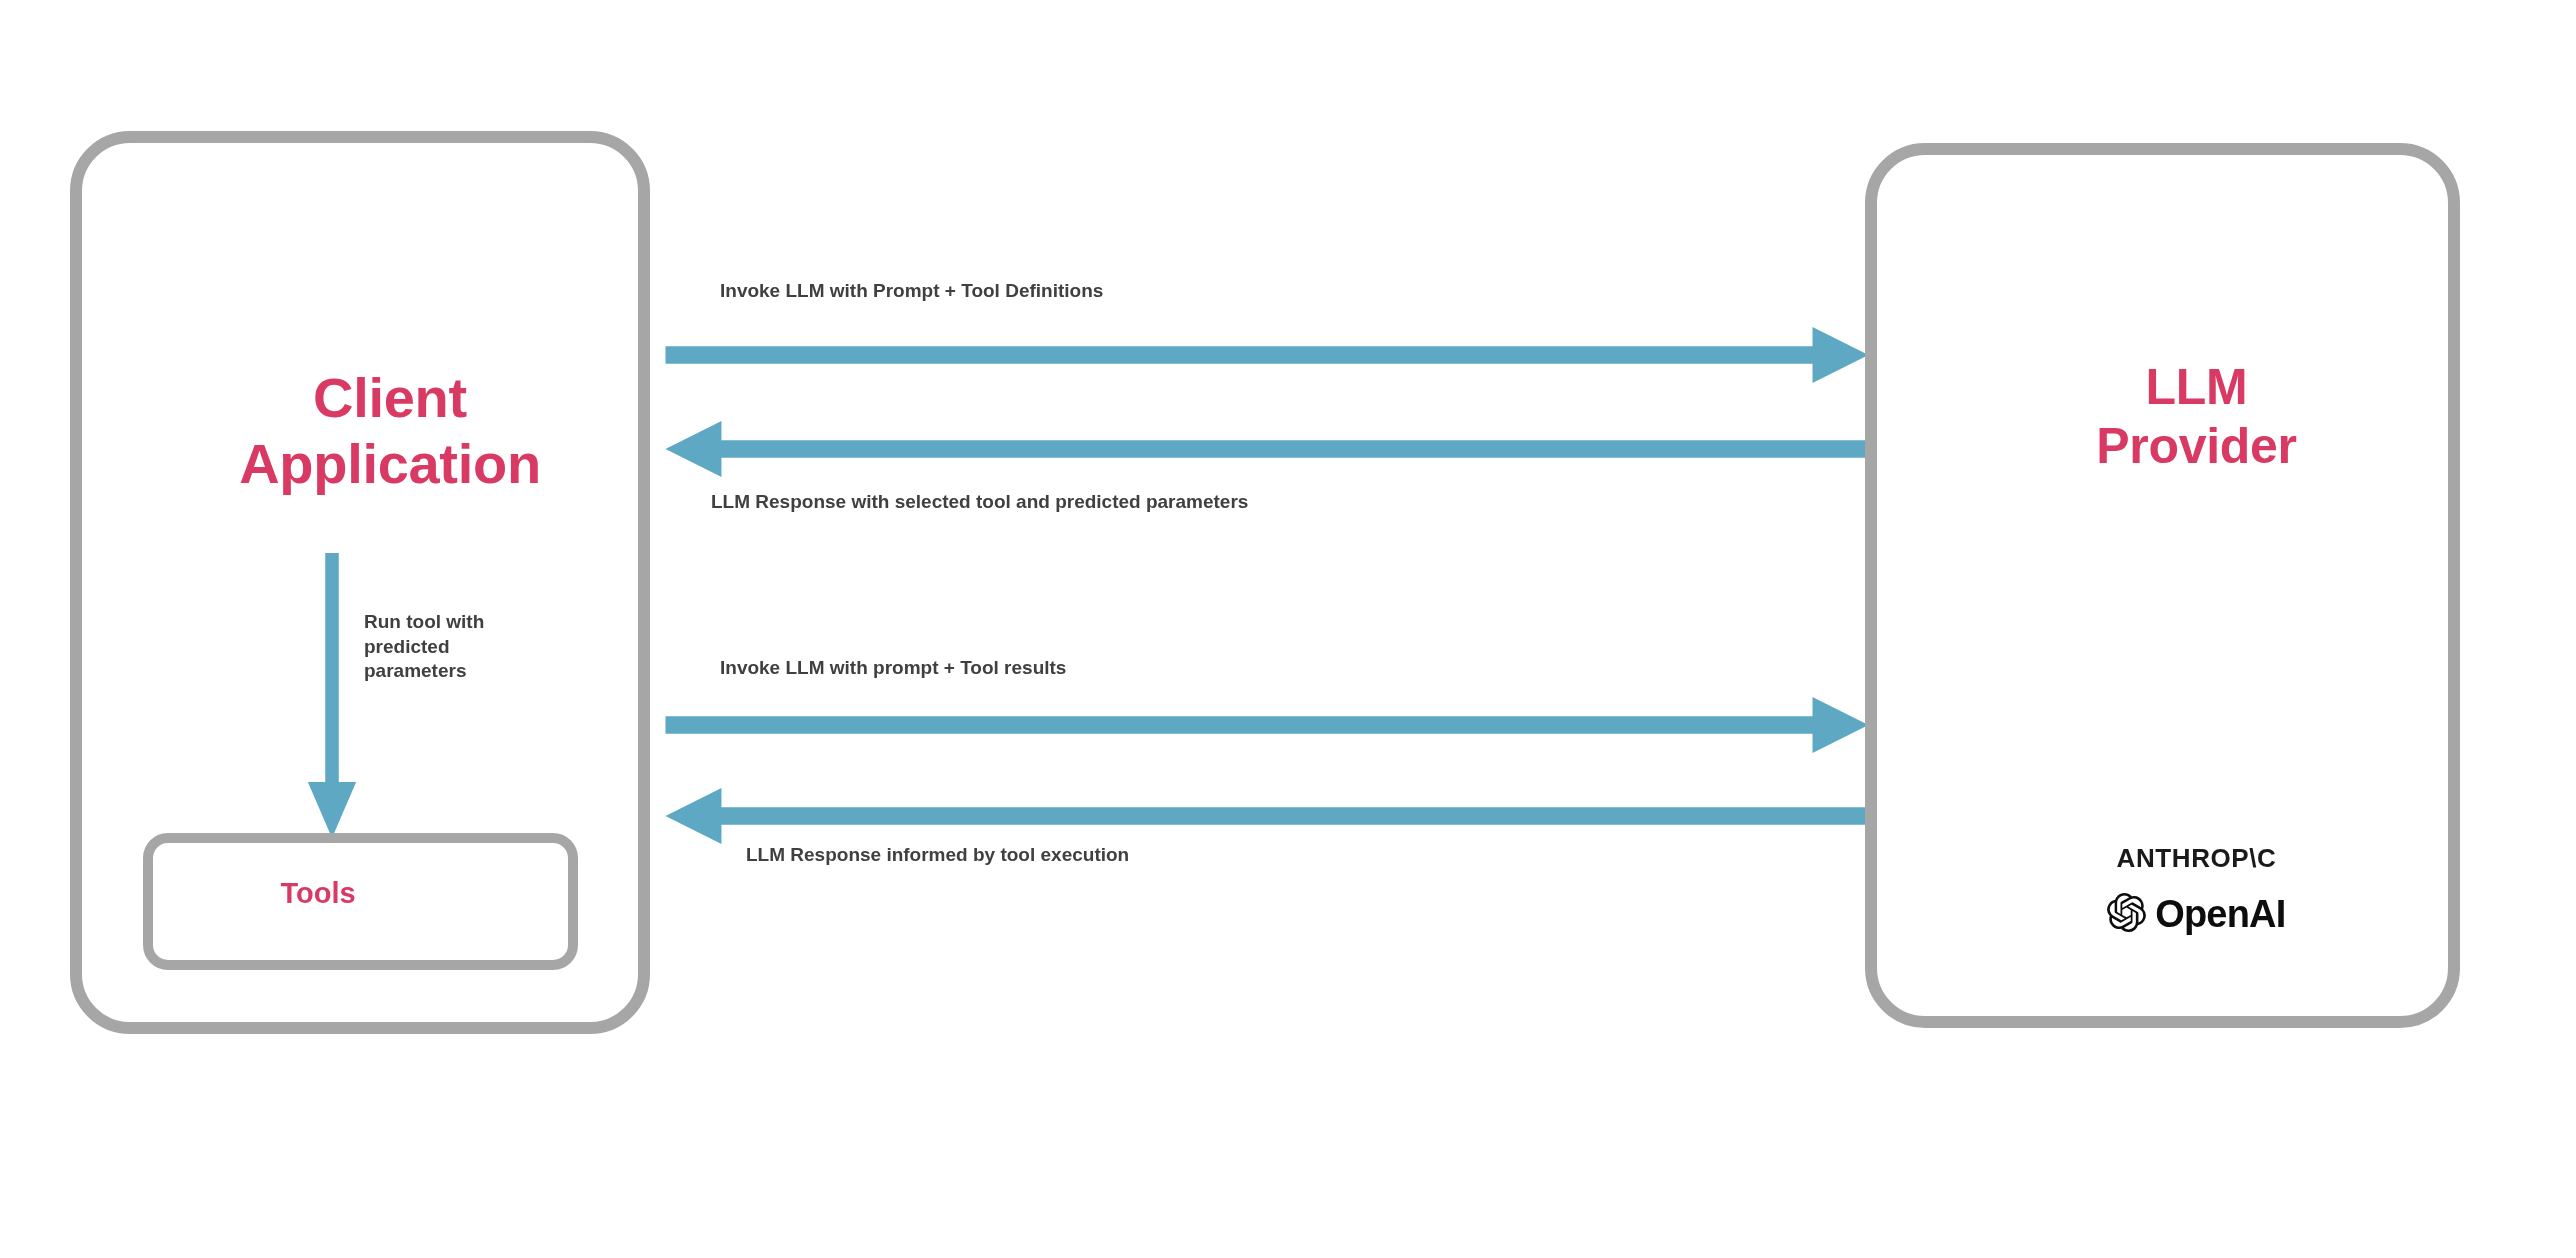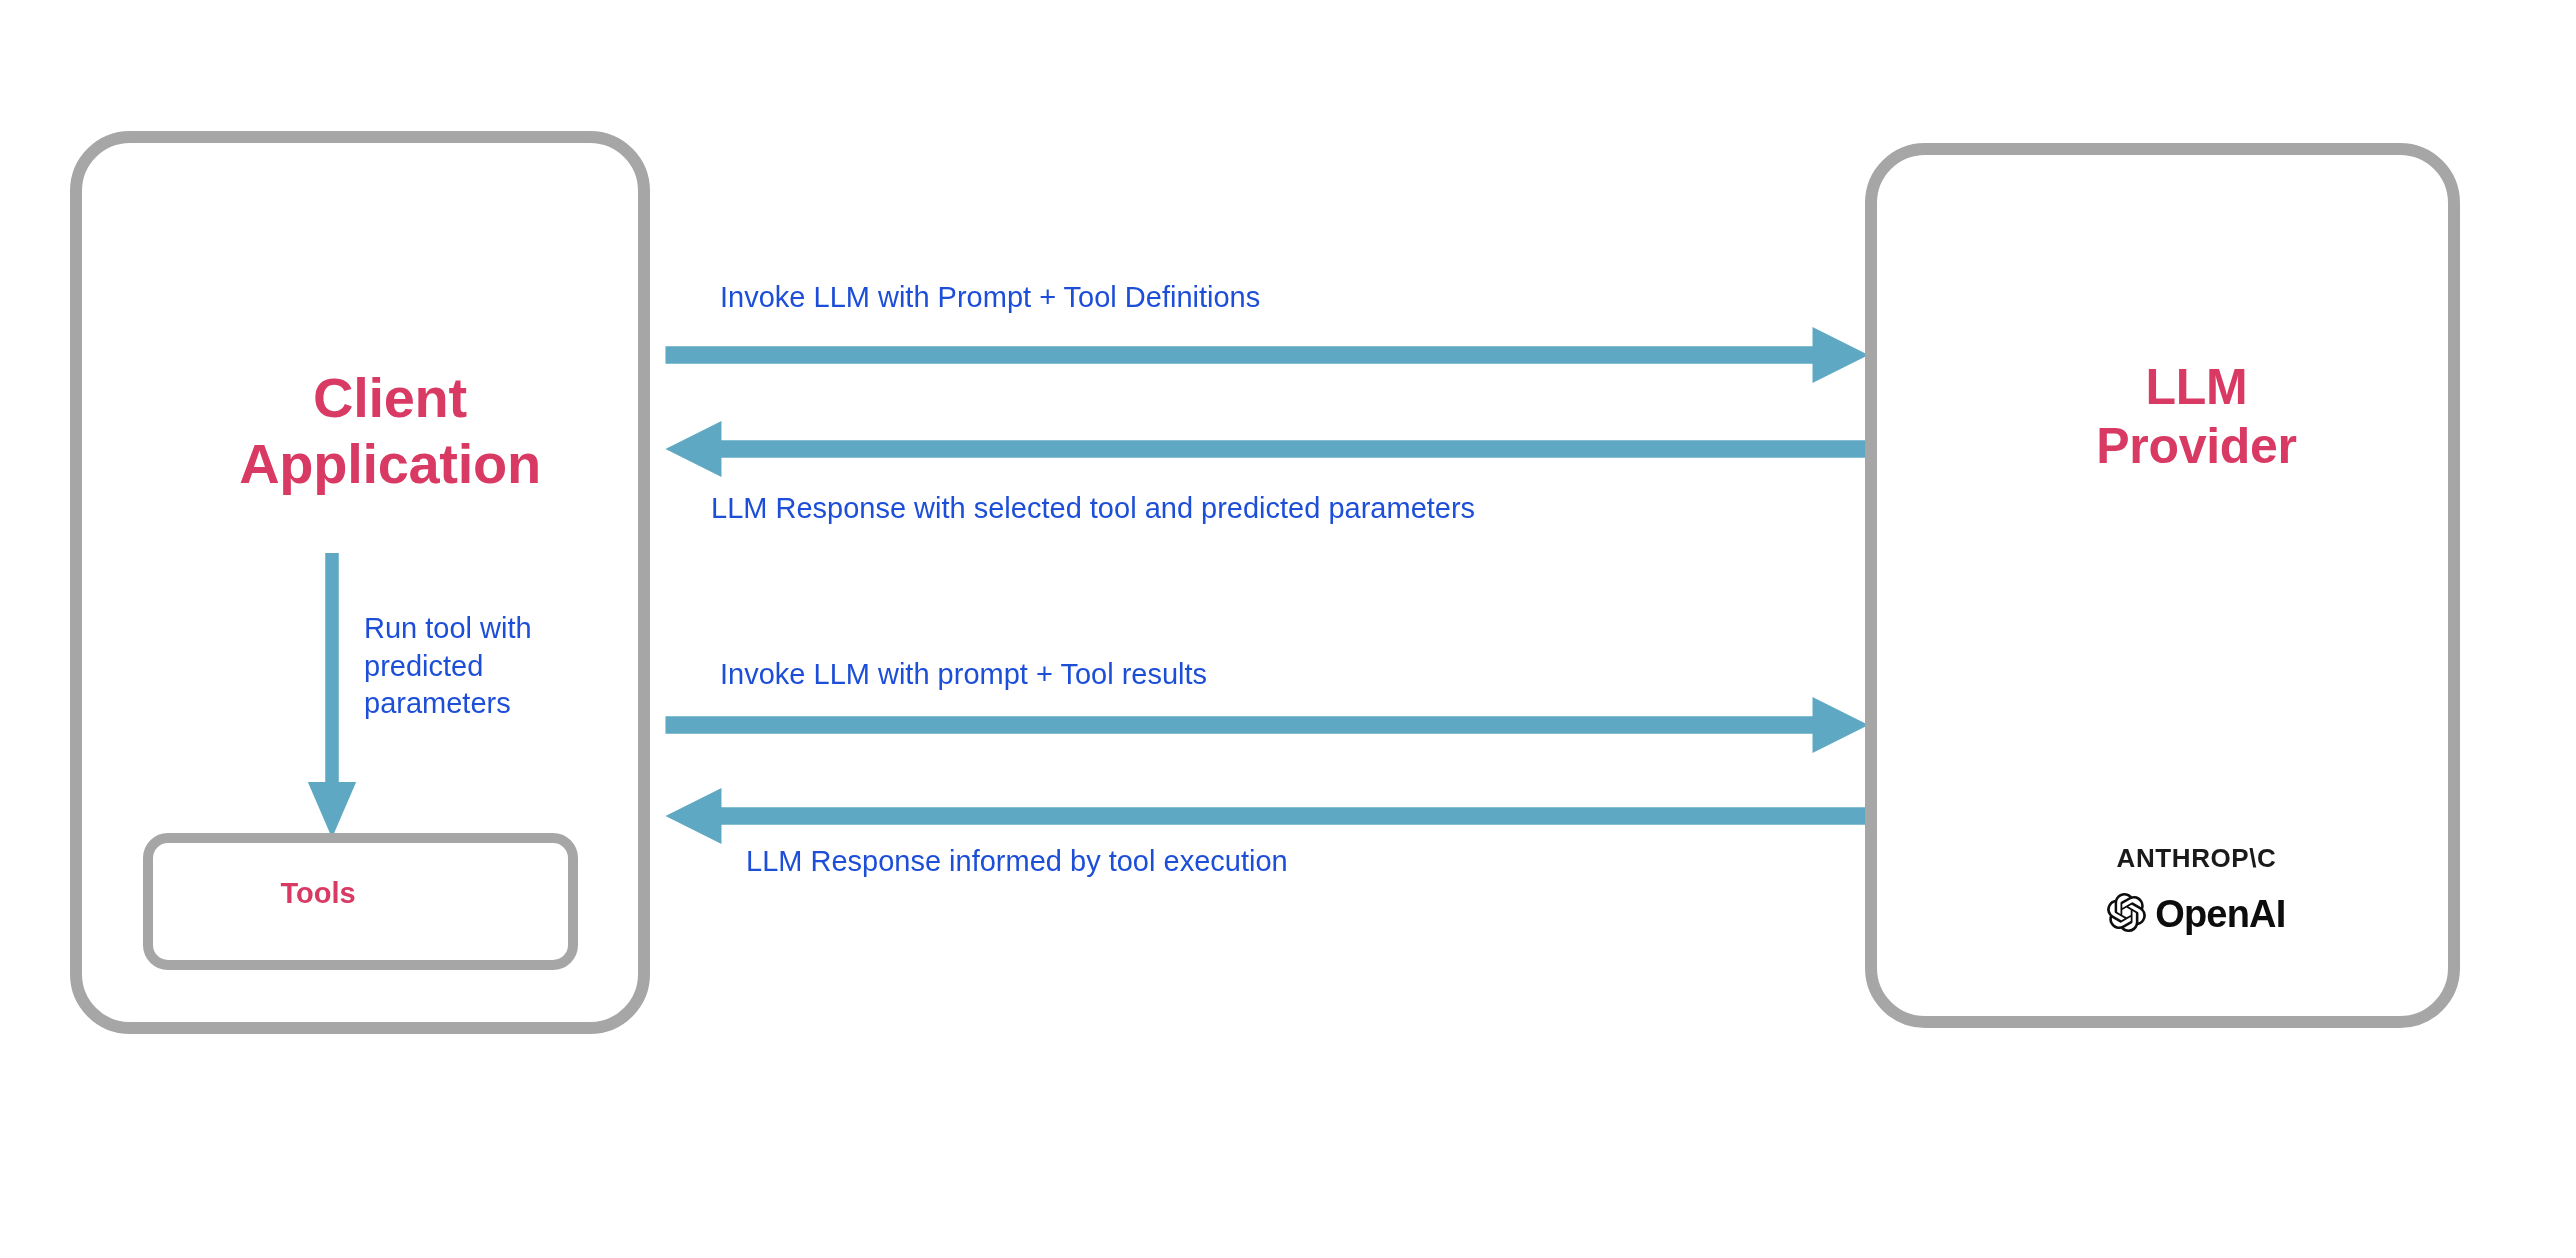--- a/index.html
+++ b/index.html
@@ -147,9 +147,9 @@
   
   .arrow-label {
     position: absolute;
-    color: #1d4ed8;
-    font-size: 29px;
-    font-weight: normal;
+    color: #404040;
+    font-size: 19px;
+    font-weight: bold;
     line-height: 1.30;
     white-space: pre-line;
   }

